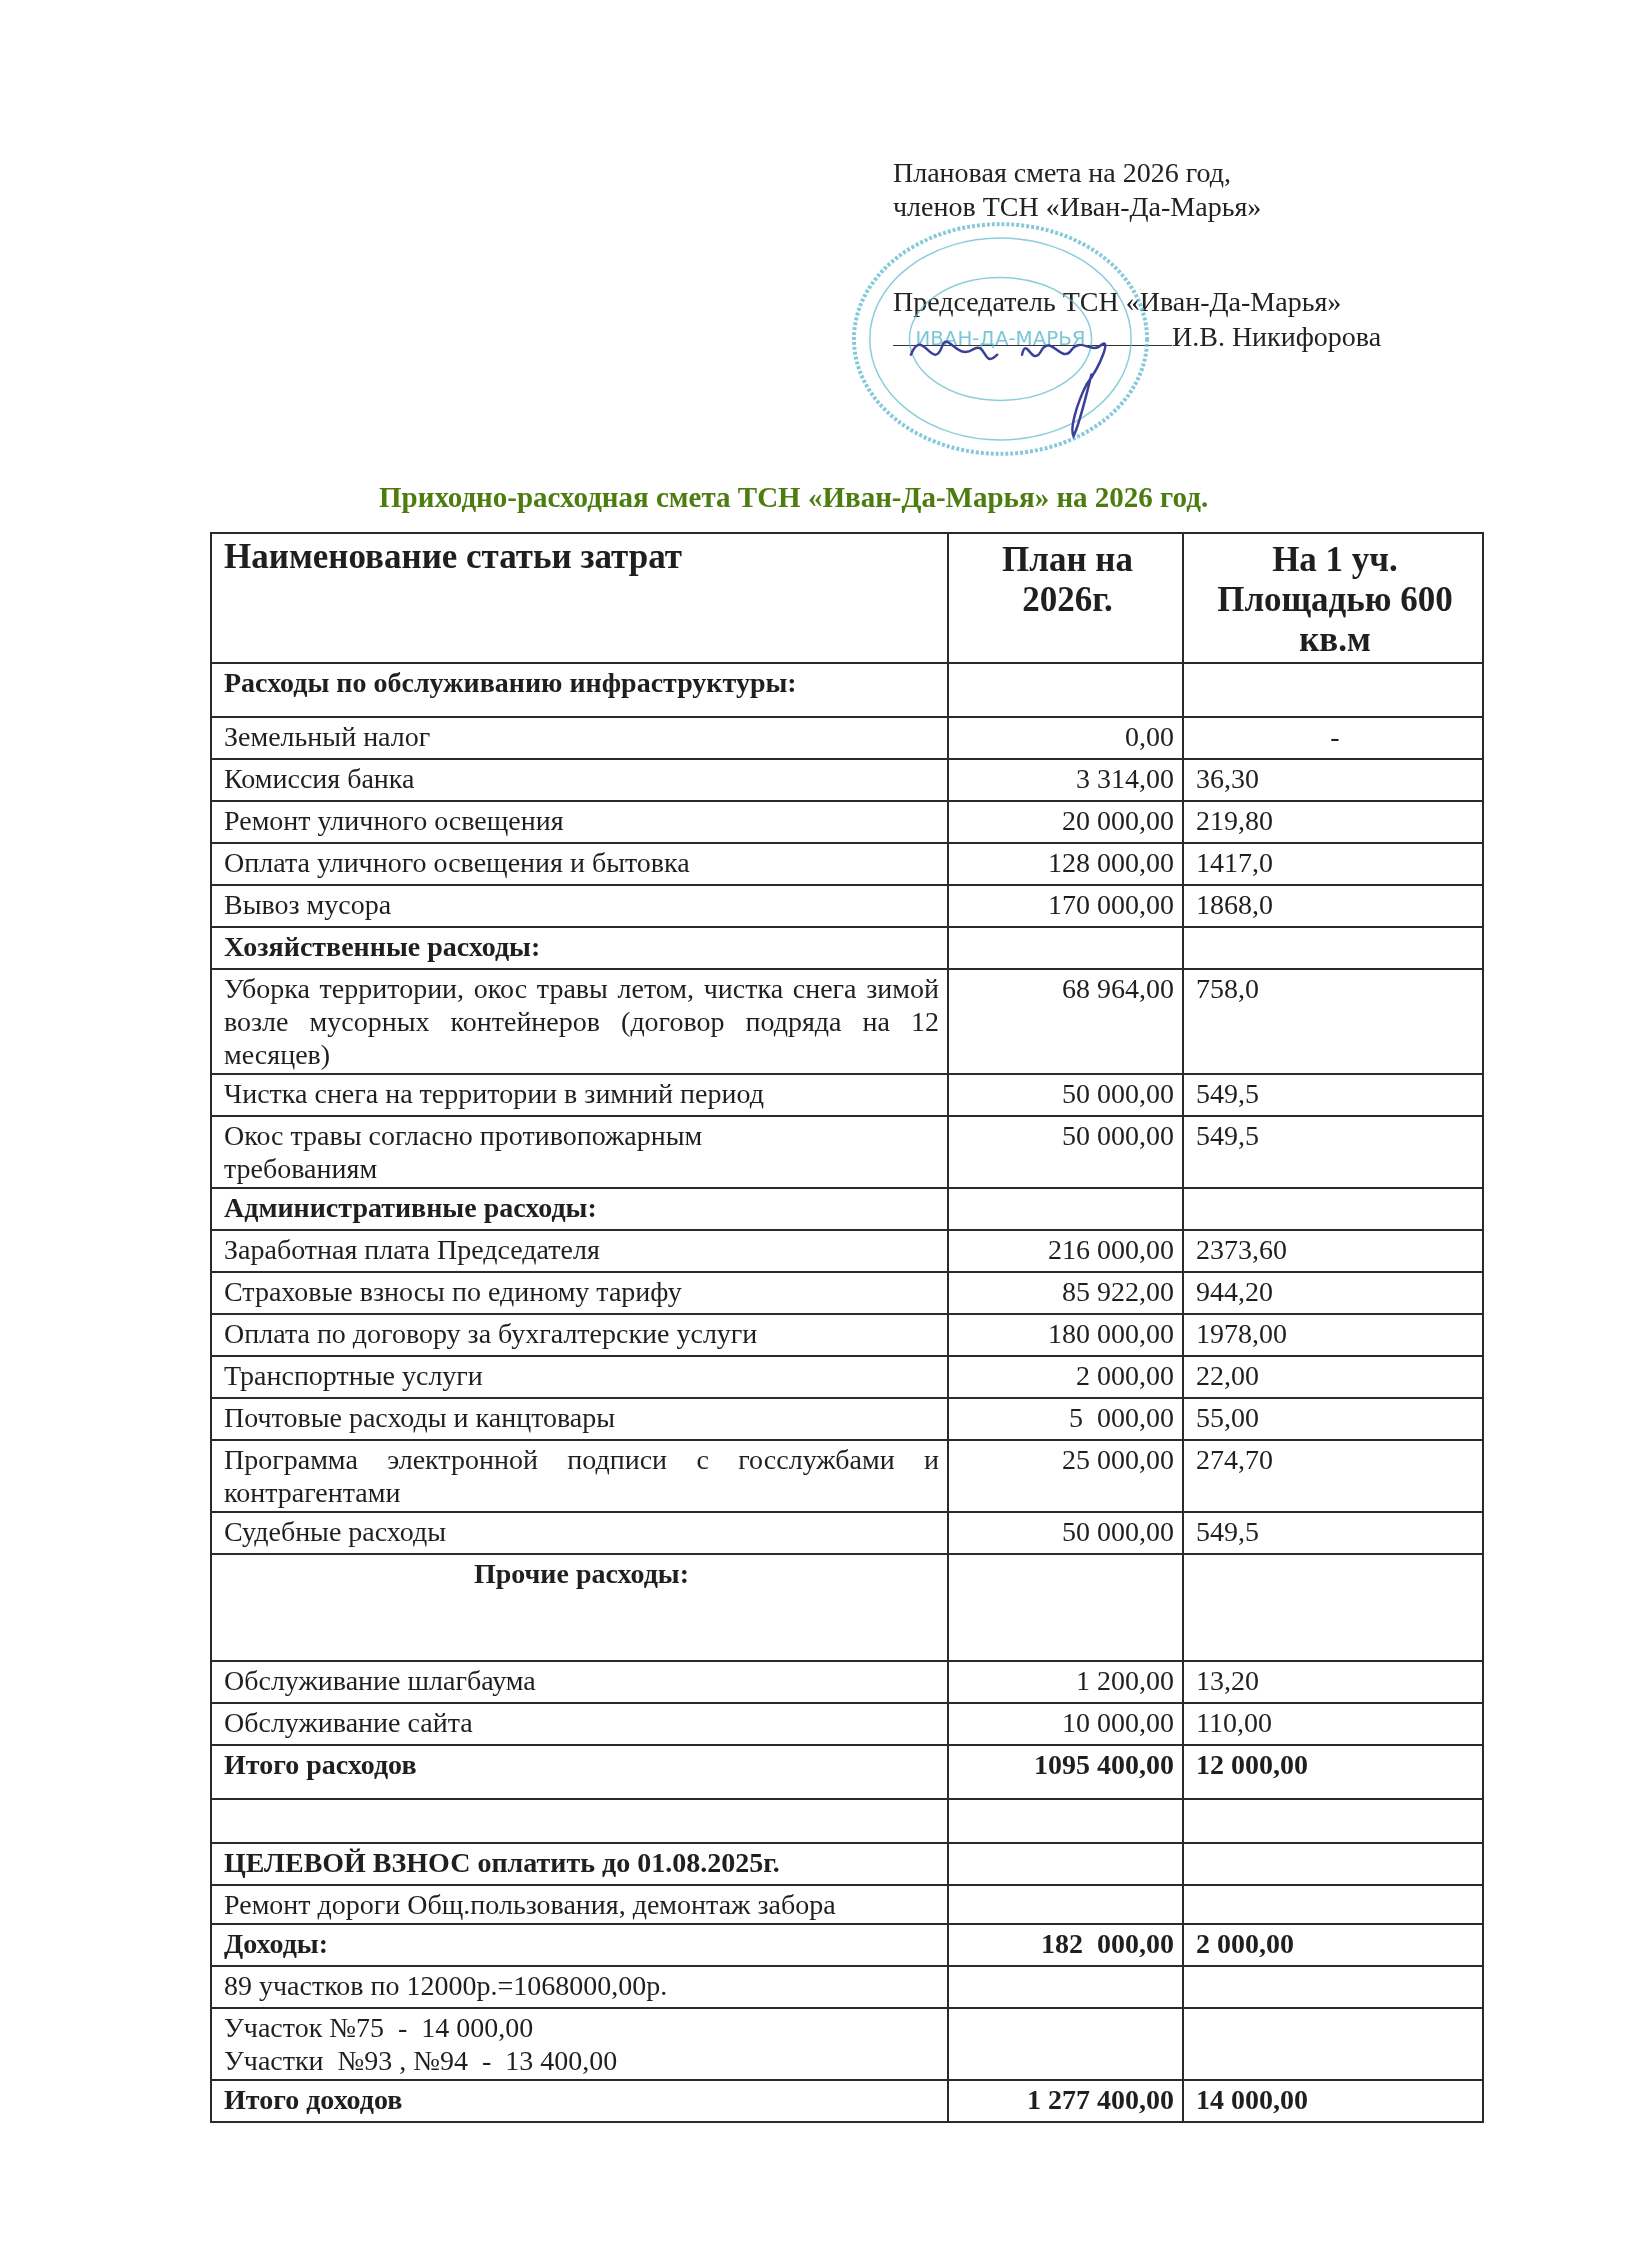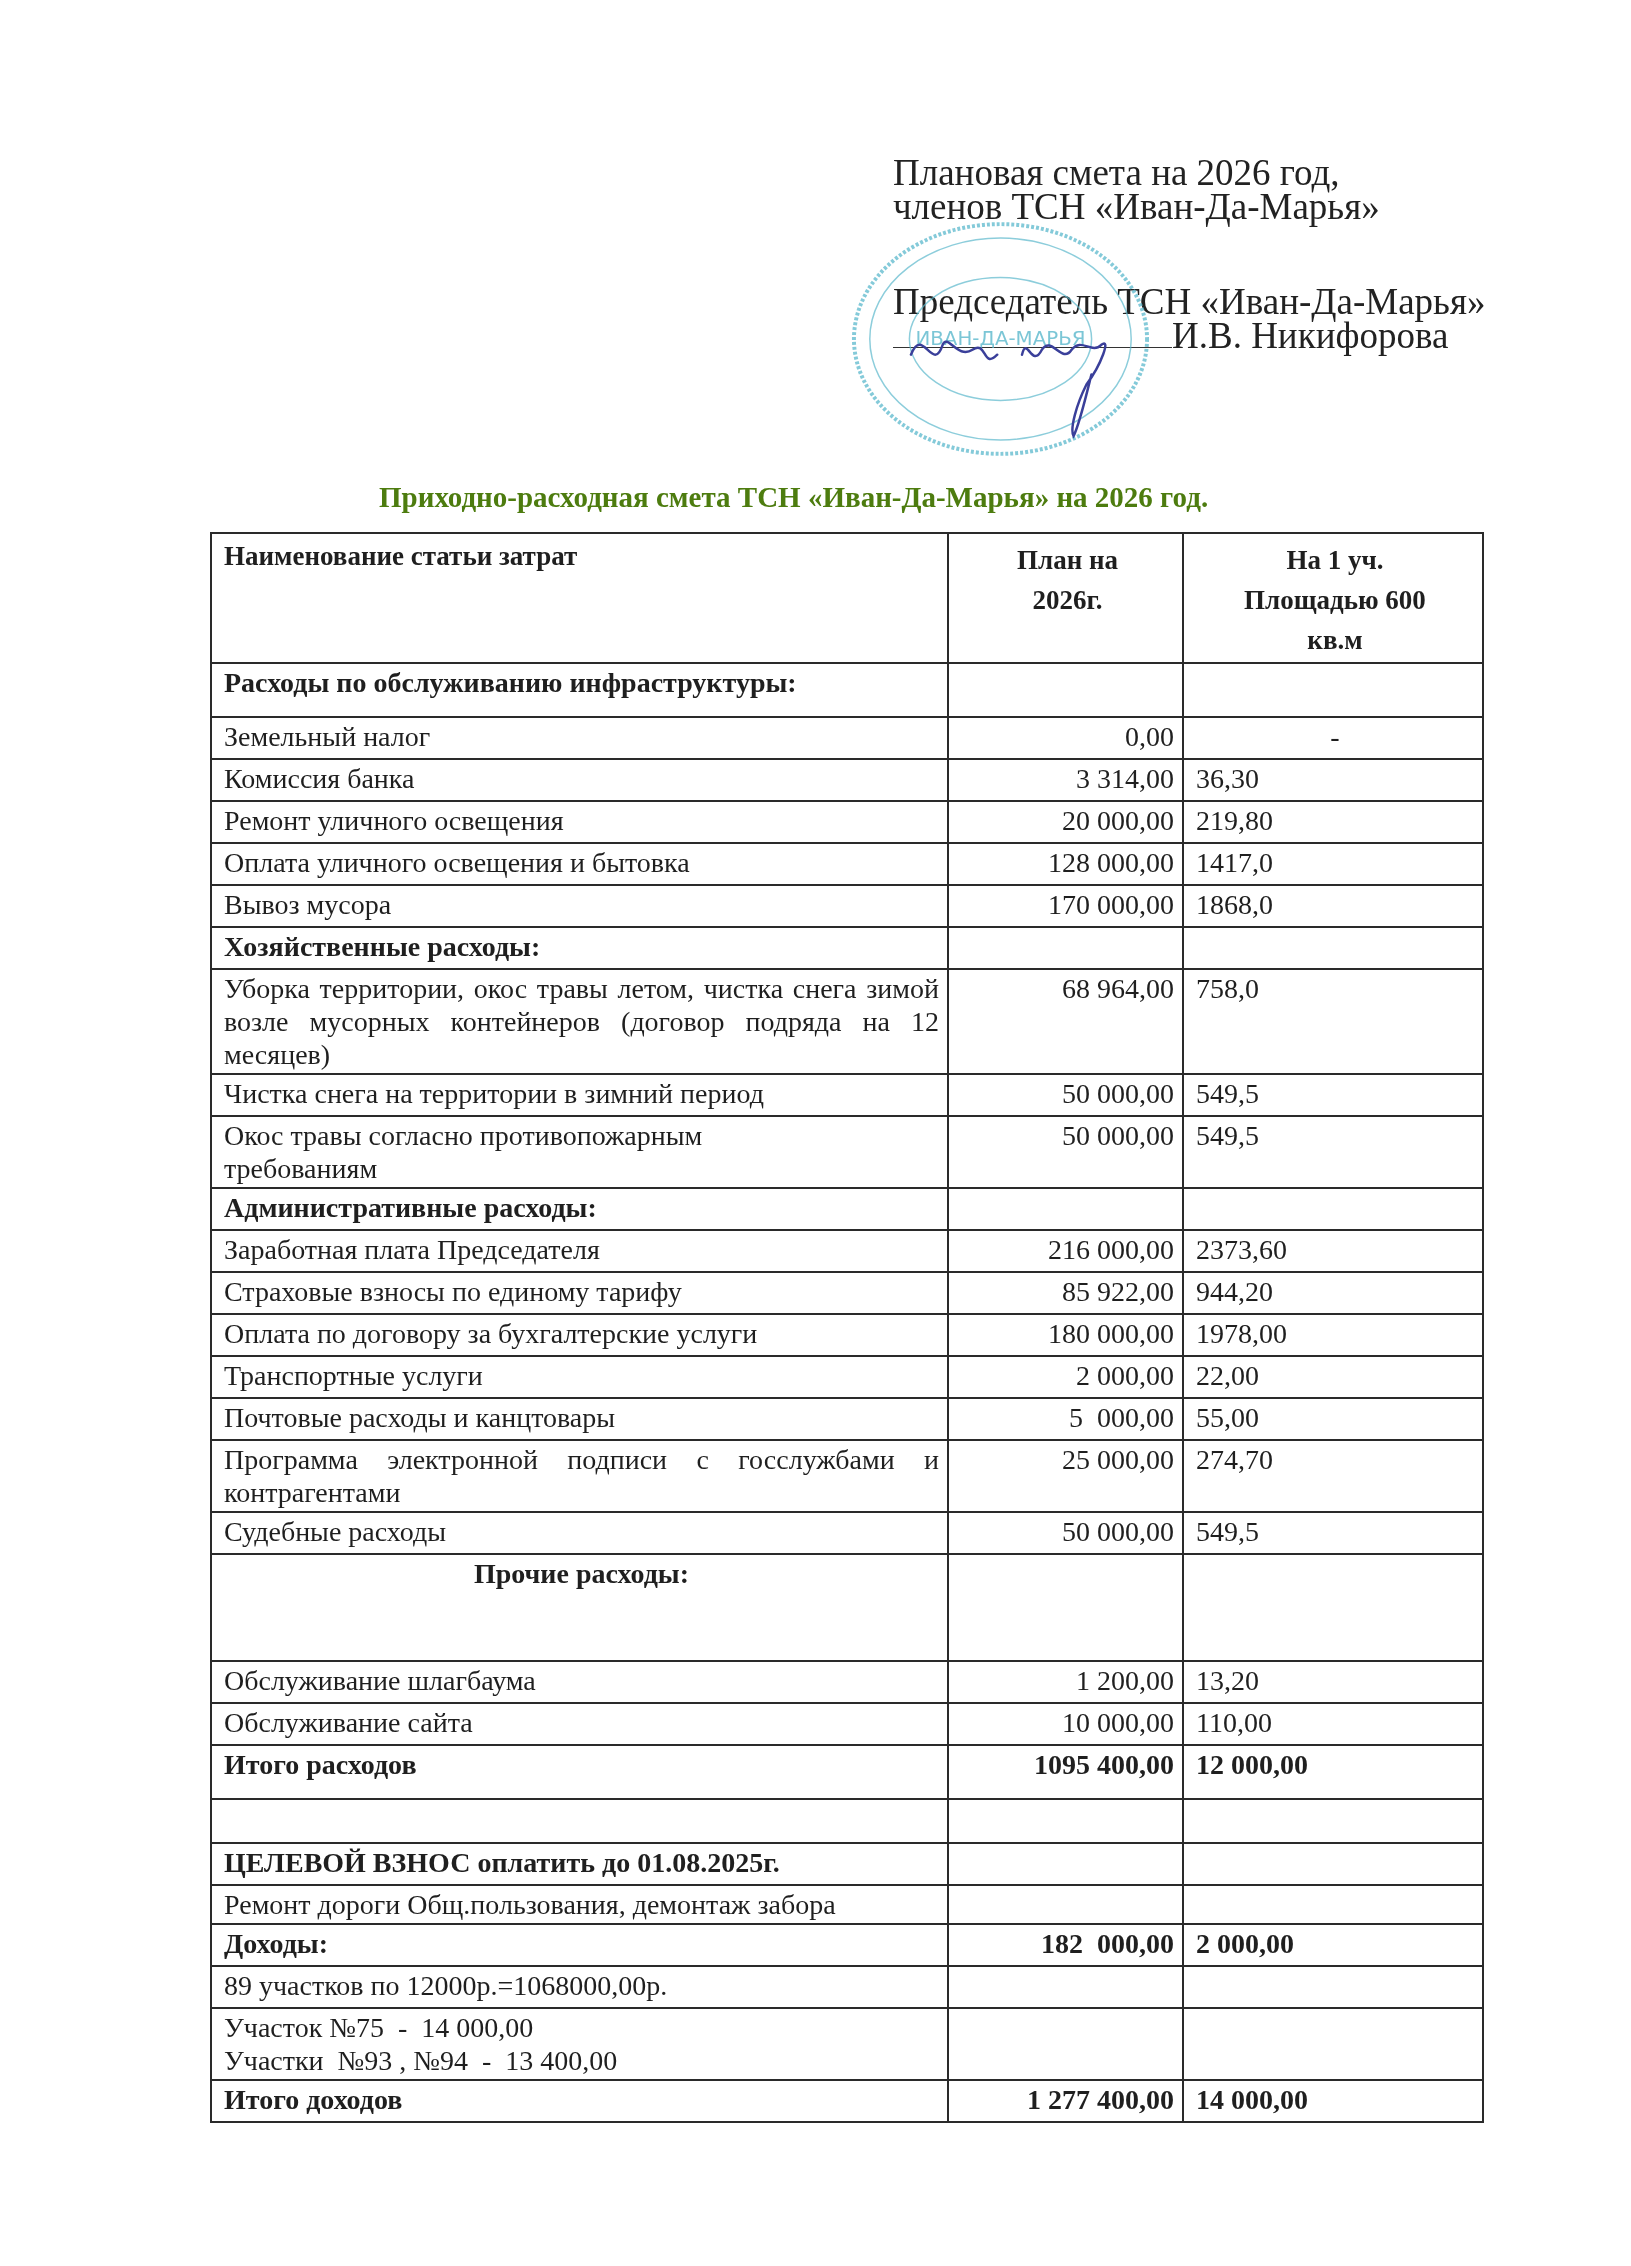--- a/index.html
+++ b/index.html
@@ -19,7 +19,7 @@
       position: absolute;
       left: 893px;
       top: 156px;
-      font-size: 37px;
+      font-size: 28px;
       line-height: 34px;
       color: #222;
     }

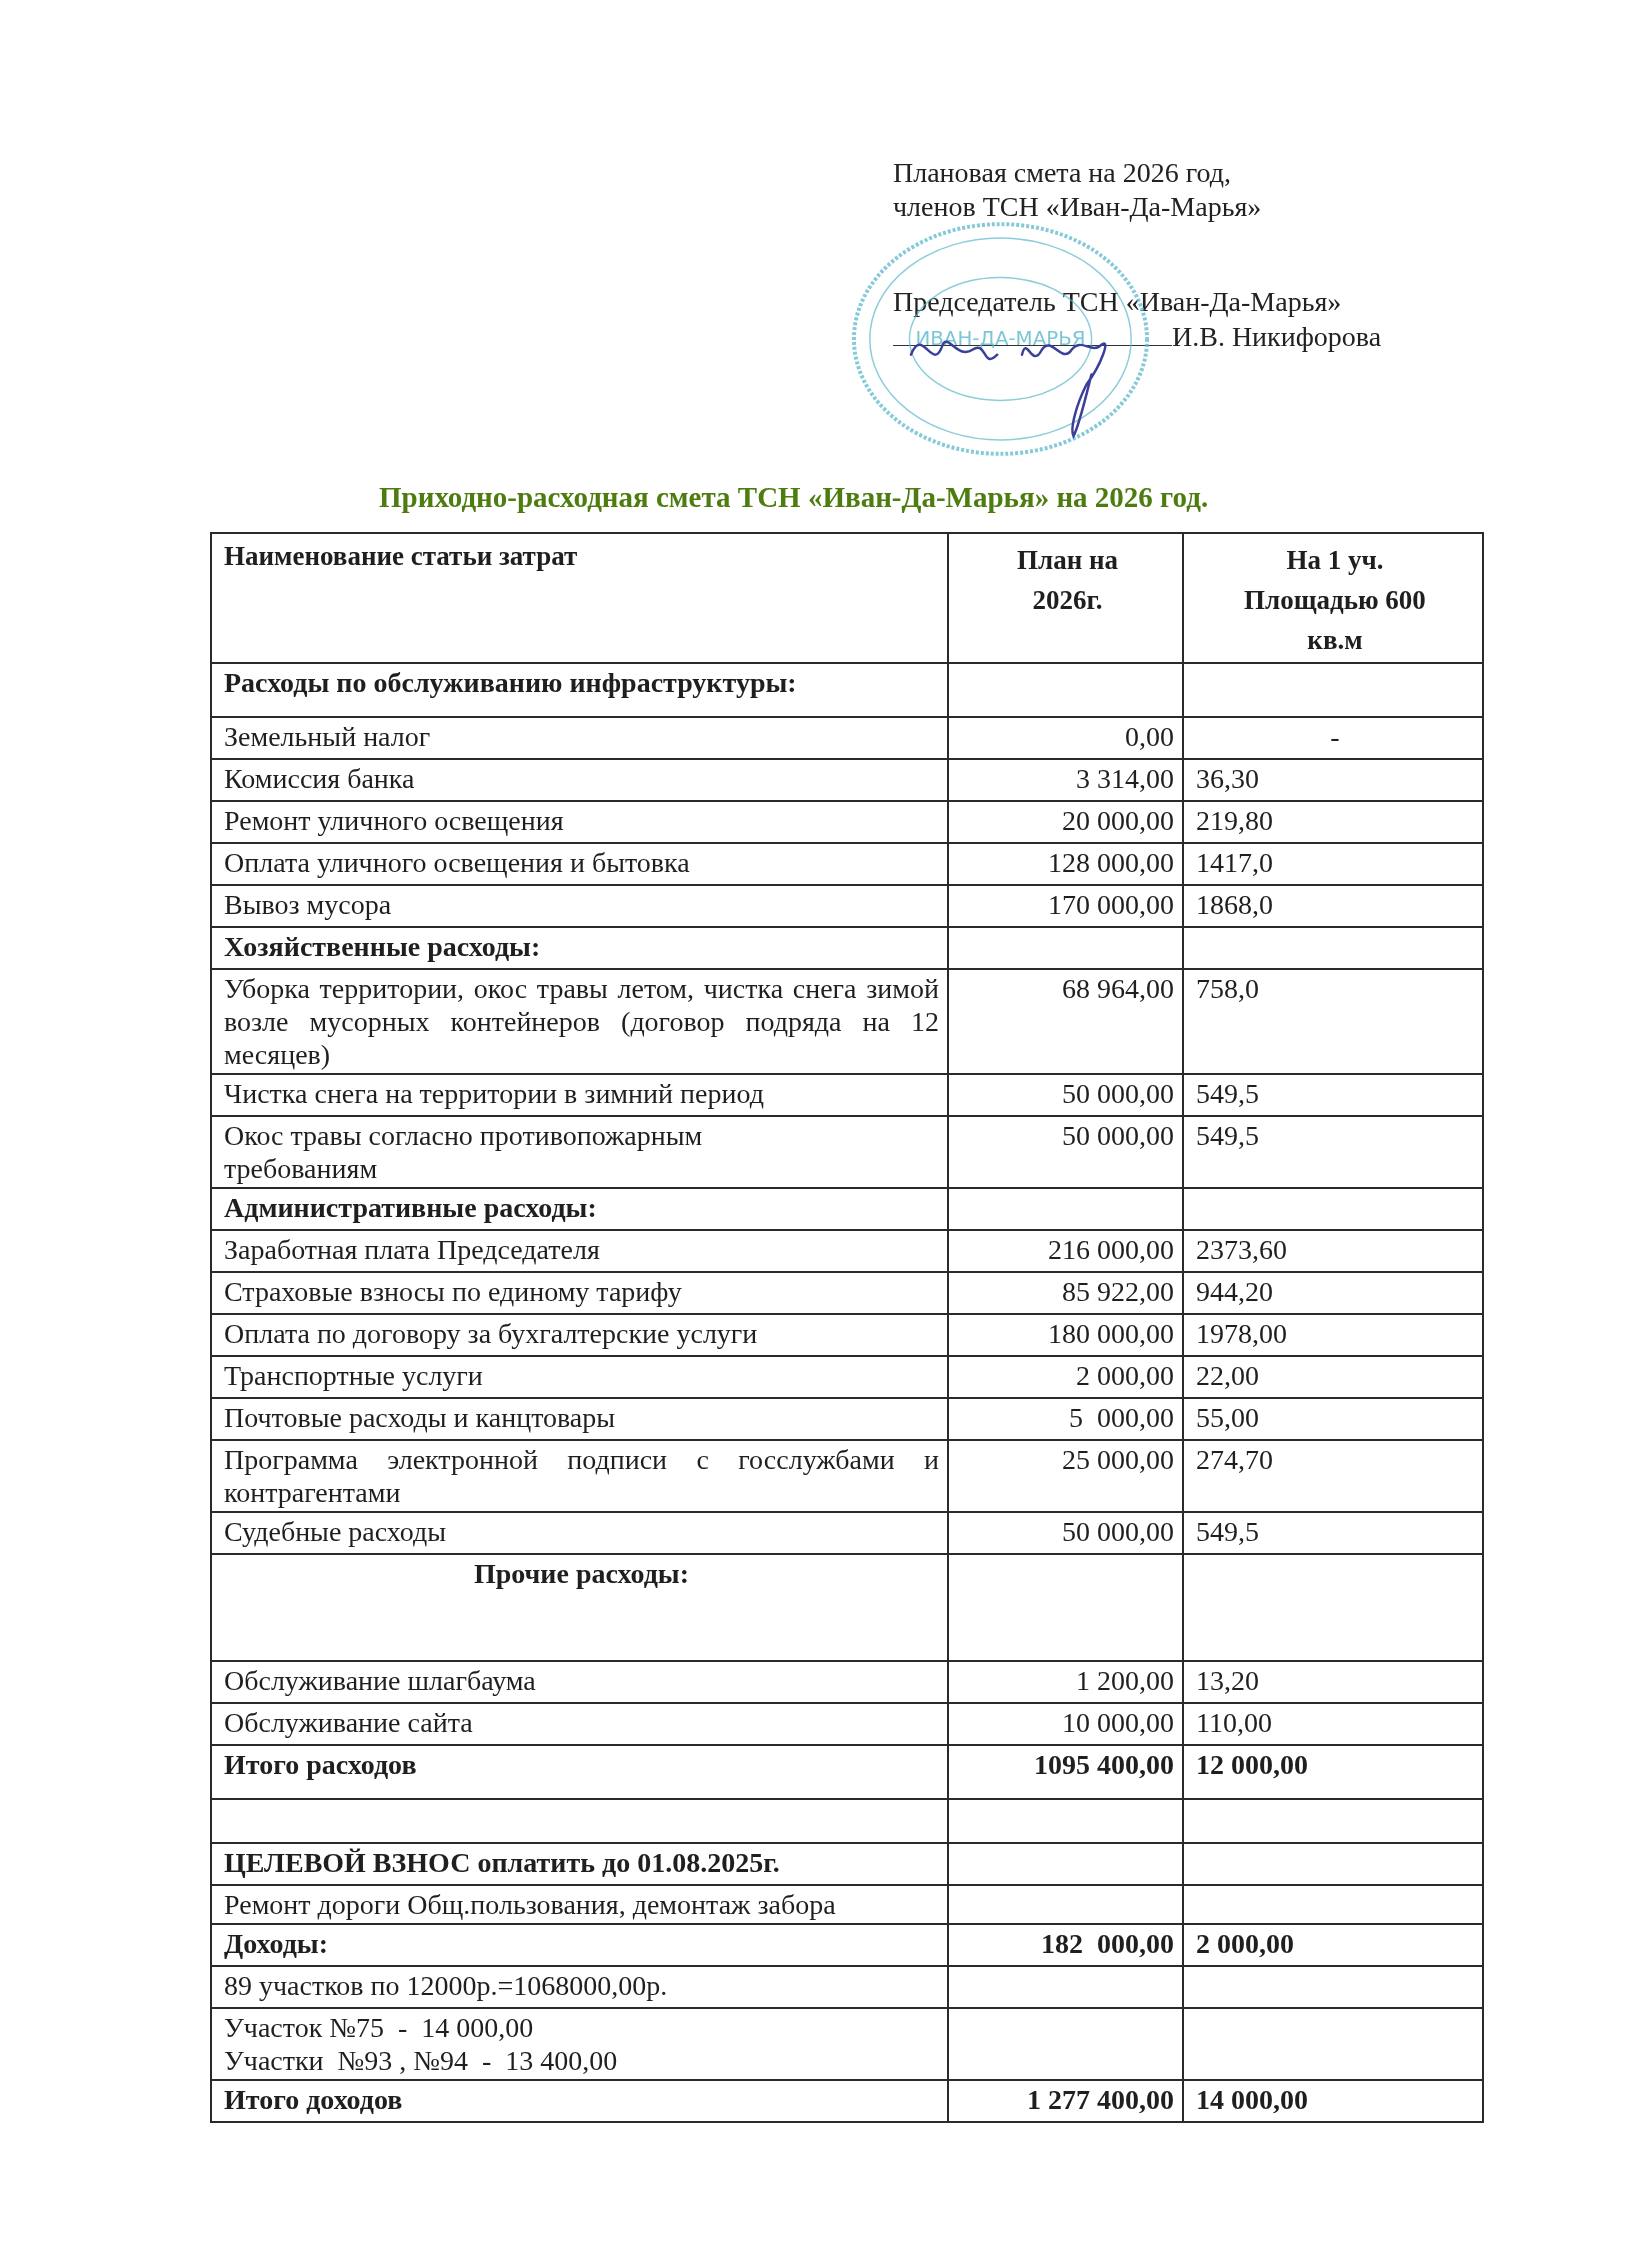--- a/index.html
+++ b/index.html
@@ -76,7 +76,7 @@
     table.budget col.c1 { width: 737px; }
     table.budget col.c2 { width: 235px; }
     table.budget col.c3 { width: 300px; }
-    .hdr td { font-weight: bold; font-size: 27px; height: 117px; }
+    .hdr td { font-weight: bold; font-size: 35px; height: 117px; }
     .hdr td.num { text-align: center; padding-top: 6px; line-height: 40px; }
     .hdr td.name { padding-top: 6px; }
     td.num { text-align: right; padding-right: 42px; }

